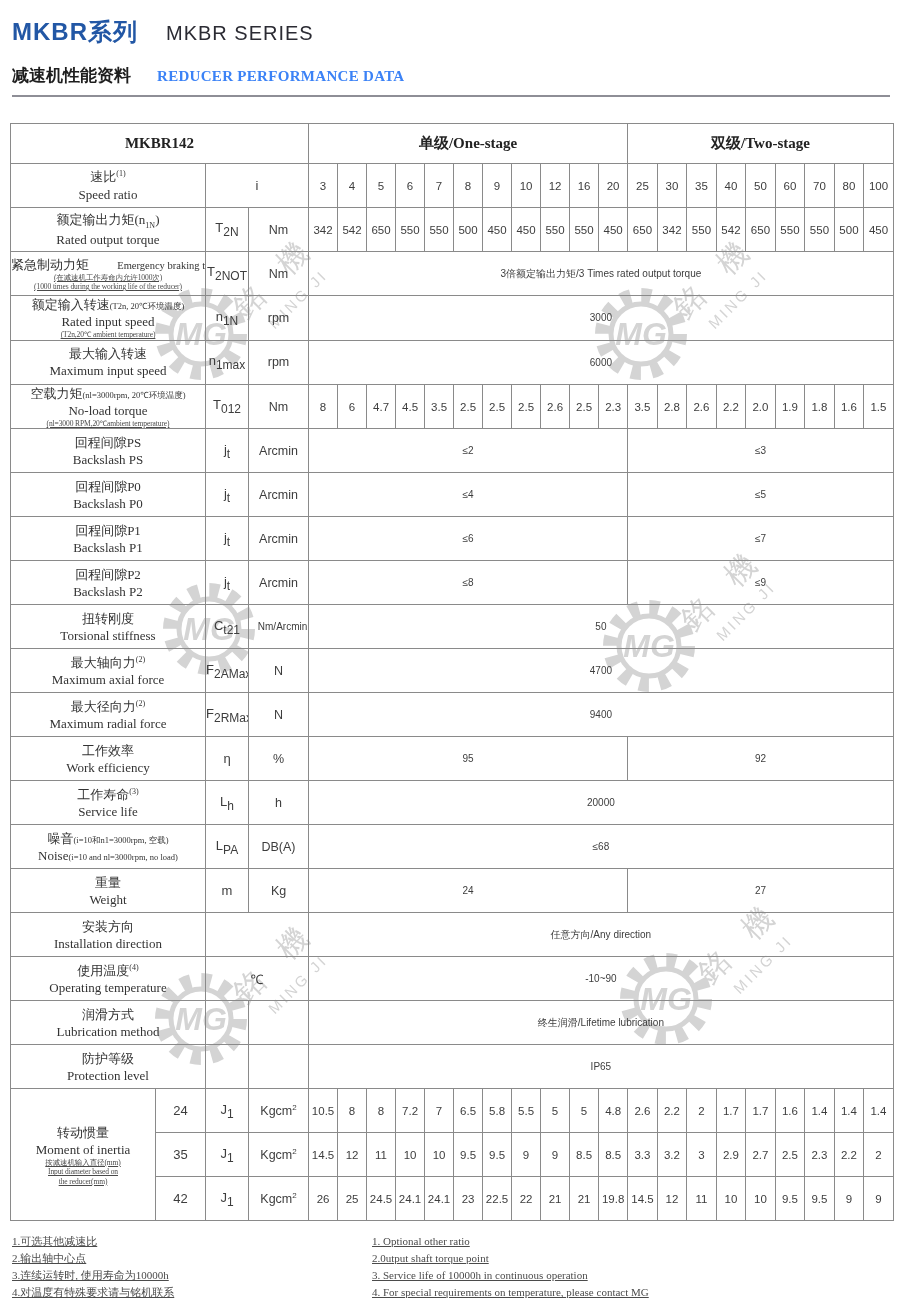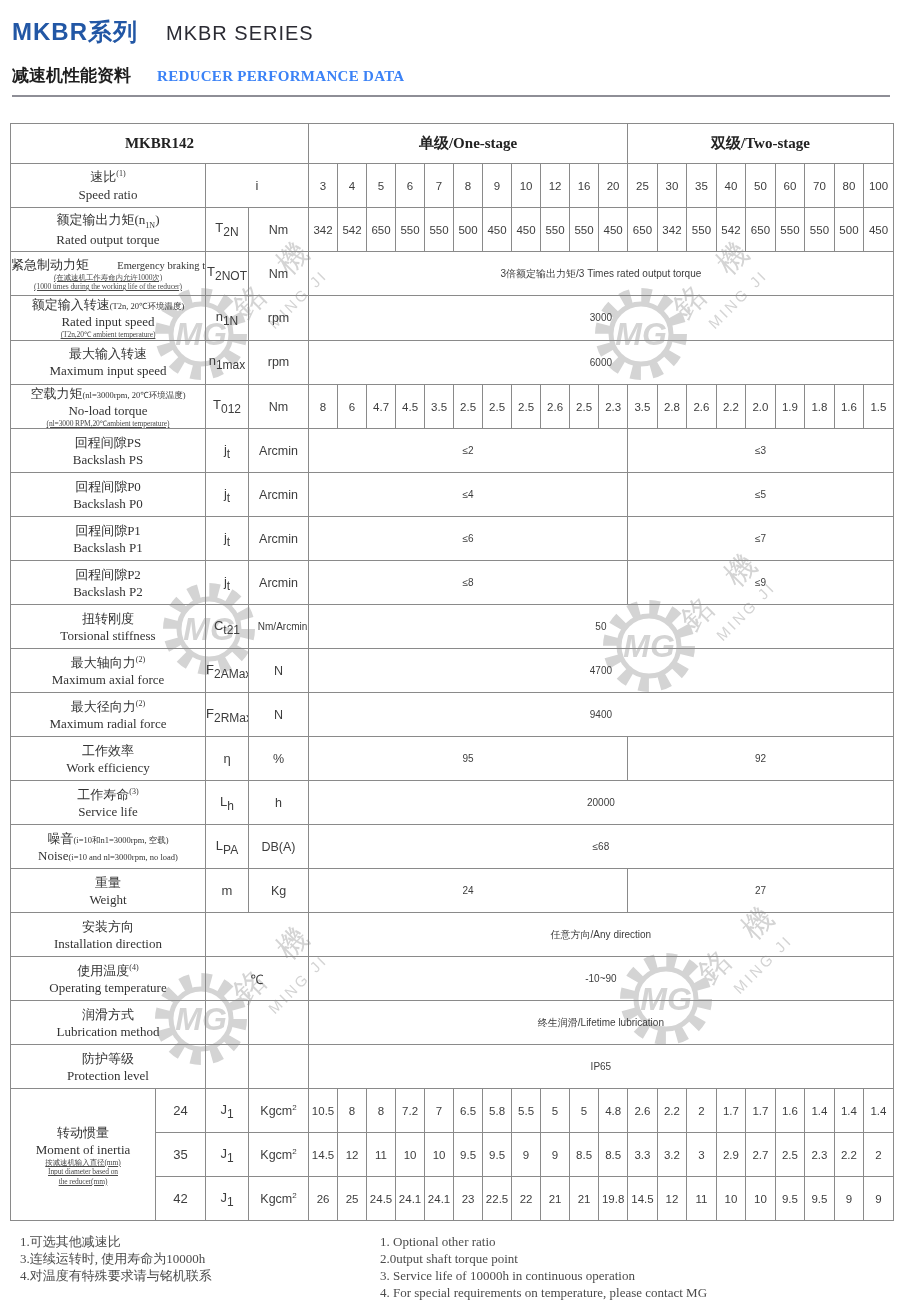--- a/index.html
+++ b/index.html
@@ -46,8 +46,8 @@
   td.val{font-size:11.5px;}
   td.val-span{font-size:10px;}
   
-  .notes{display:flex;margin:12px 10px 0 20px;font-family:"Liberation Serif",serif;
-    font-size:13px;color:#4b4b4b;position:relative;z-index:1;}
+  .notes{display:flex;margin:12px 10px 0 12px;font-family:"Liberation Serif",serif;
+    font-size:11px;color:#4b4b4b;position:relative;z-index:1;text-decoration:underline;}
   .notes-zh{width:360px;}
   .note-line{line-height:17px;}
 </style>

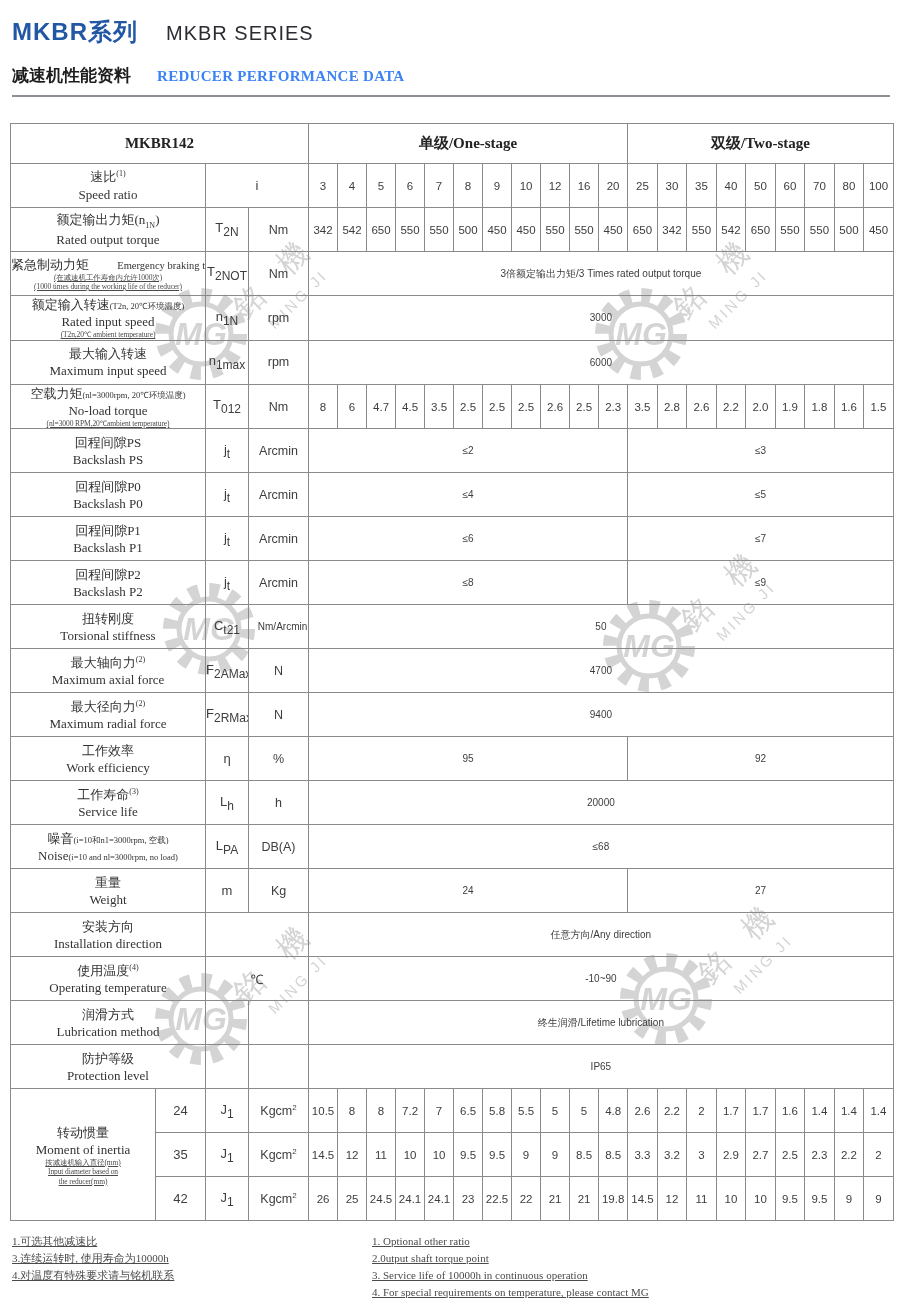--- a/index.html
+++ b/index.html
@@ -503,6 +503,7 @@
   <div class="notes">
     <div class="notes-zh" id="notes-zh">
         <div class="note-line">1.可选其他减速比</div>
+        <div class="note-line">2.输出轴中心点</div>
         <div class="note-line">3.连续运转时, 使用寿命为10000h</div>
         <div class="note-line">4.对温度有特殊要求请与铭机联系</div>
       </div>

